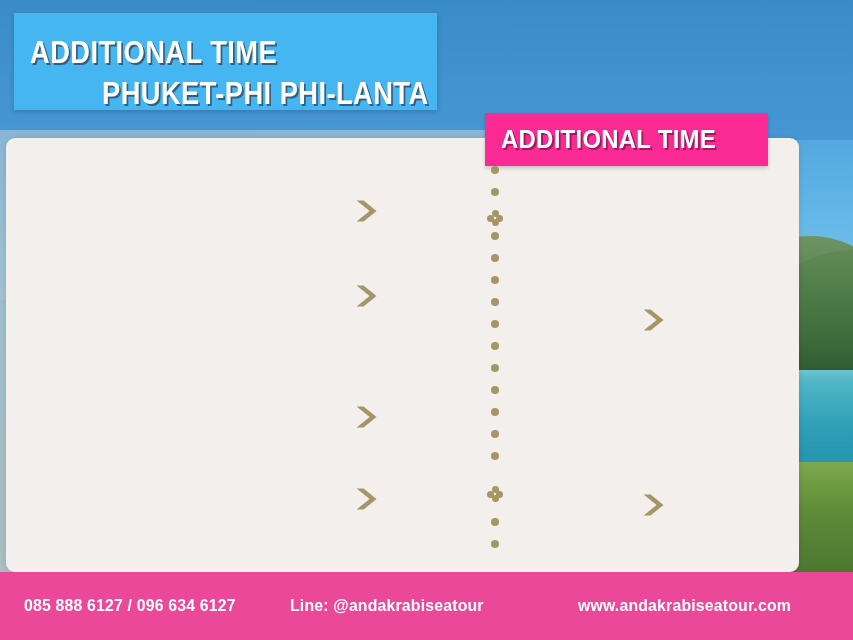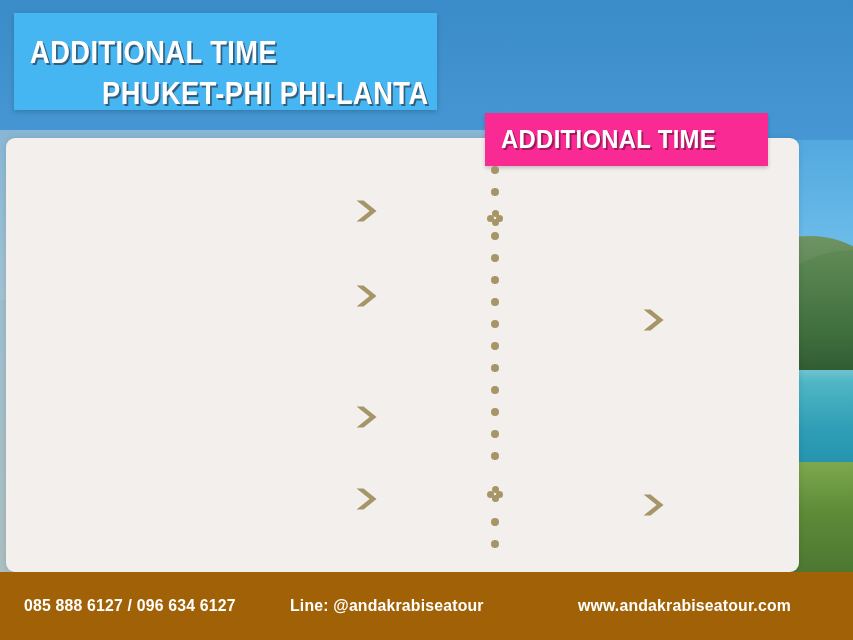--- a/index.html
+++ b/index.html
@@ -132,7 +132,7 @@
   
   #footer{
     position:absolute;left:0;top:572px;width:853px;height:68px;
-    background:#a16207;z-index:6;display:flex;align-items:center;text-decoration:underline;
+    background:#ec4899;z-index:6;display:flex;align-items:center;text-decoration:underline;
   }
   #footer .f-item{
     color:#ffffff;font-size:17px;font-weight:bold;letter-spacing:.2px;

